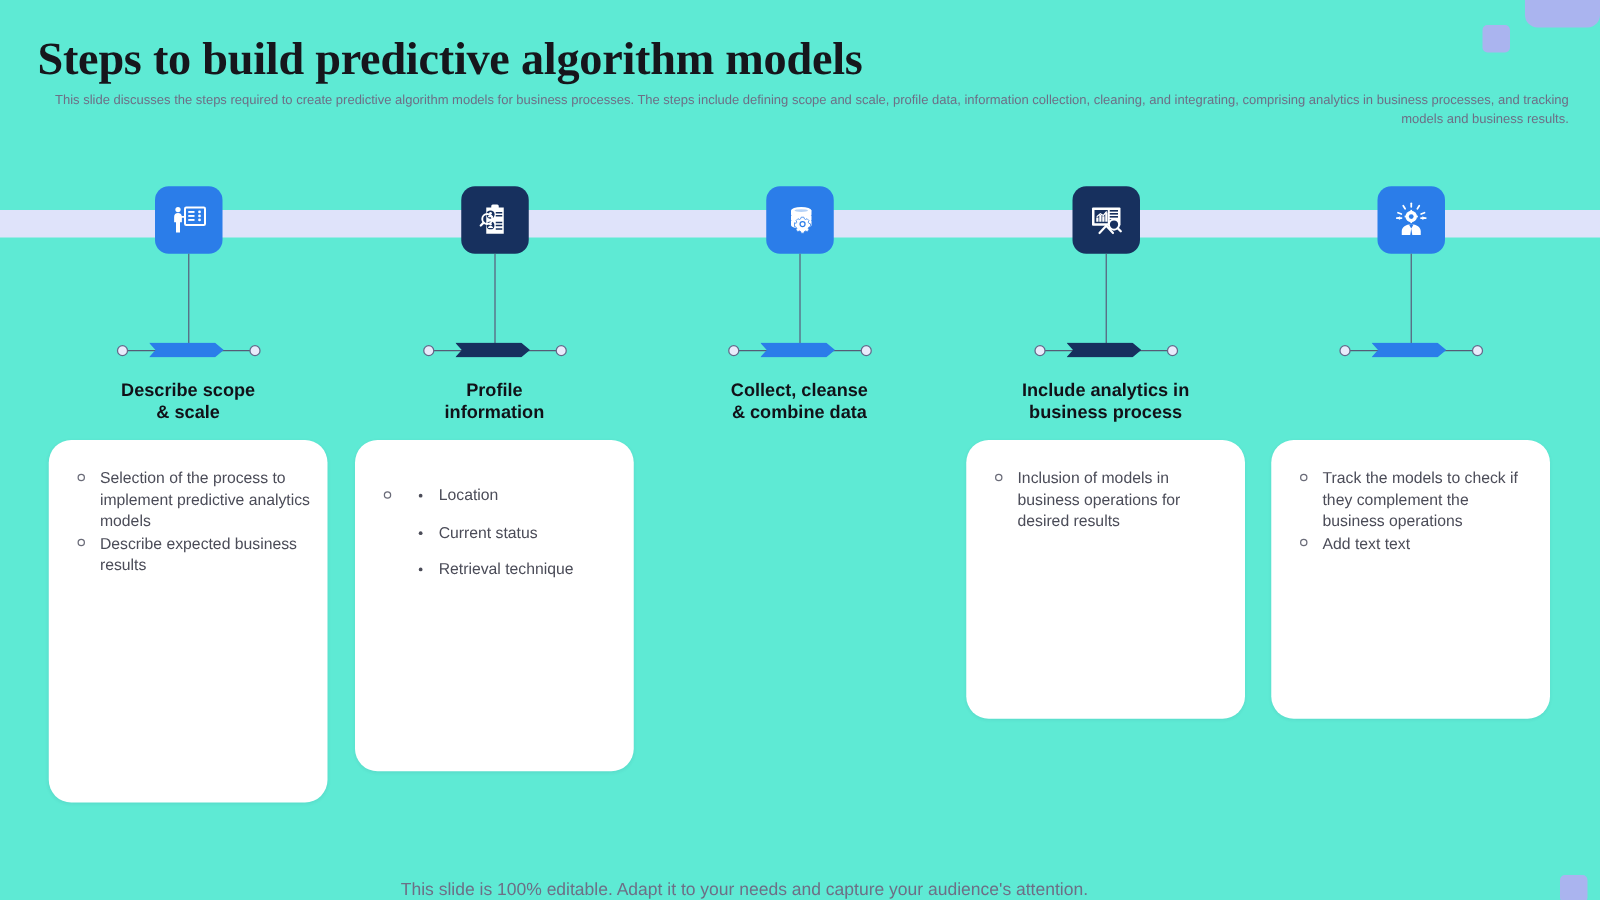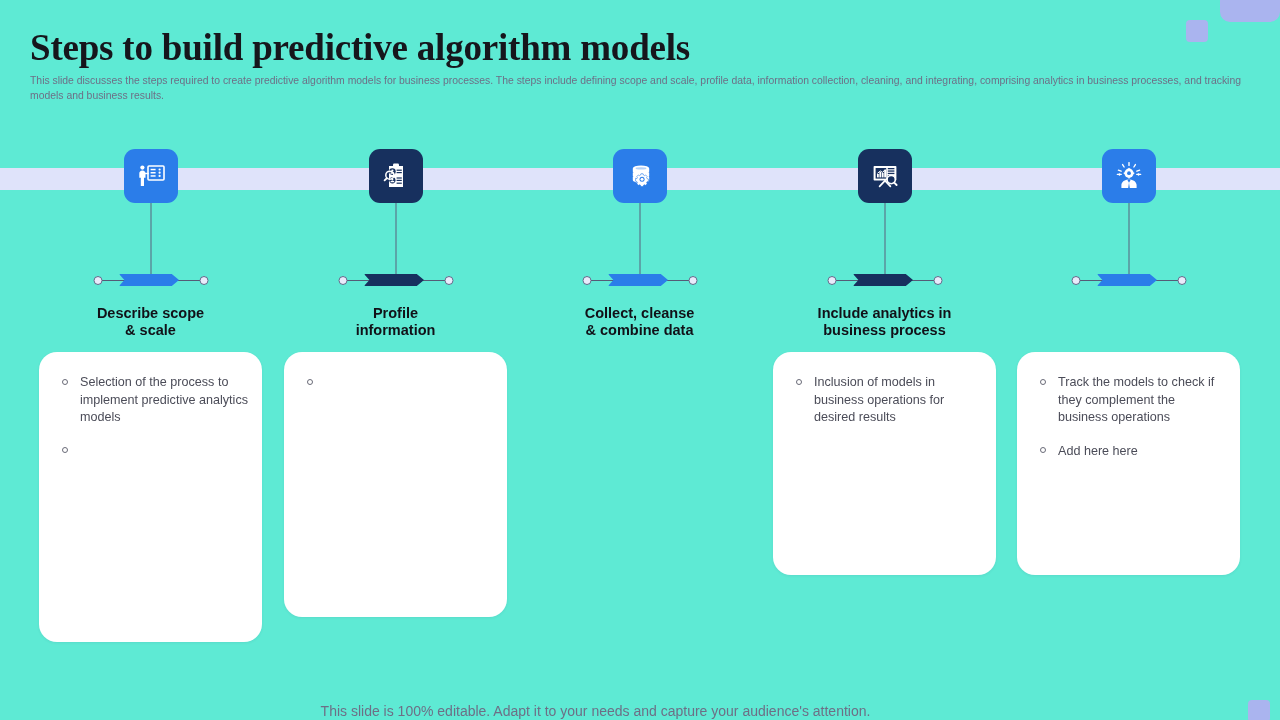--- a/index.html
+++ b/index.html
@@ -77,6 +77,7 @@
     font-size: 10.4px;
     line-height: 15px;
     color: #6d6f86;
+    text-align: right;
   }
 
   .columns {

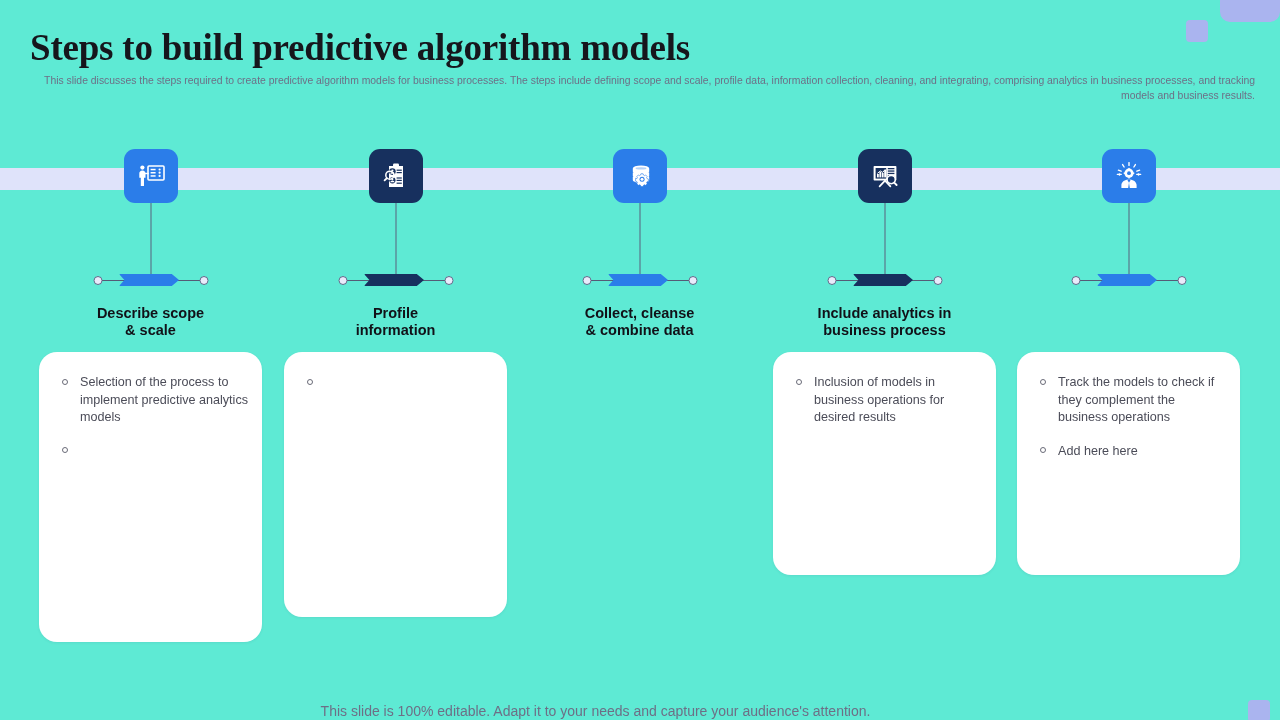--- a/index.html
+++ b/index.html
@@ -203,7 +203,7 @@
   ul.blist > li {
     position: relative;
     padding-left: 27px;
-    margin-bottom: 16px;
+    margin-bottom: 0;
     font-size: 12.6px;
     line-height: 17.6px;
     color: #4b4c58;

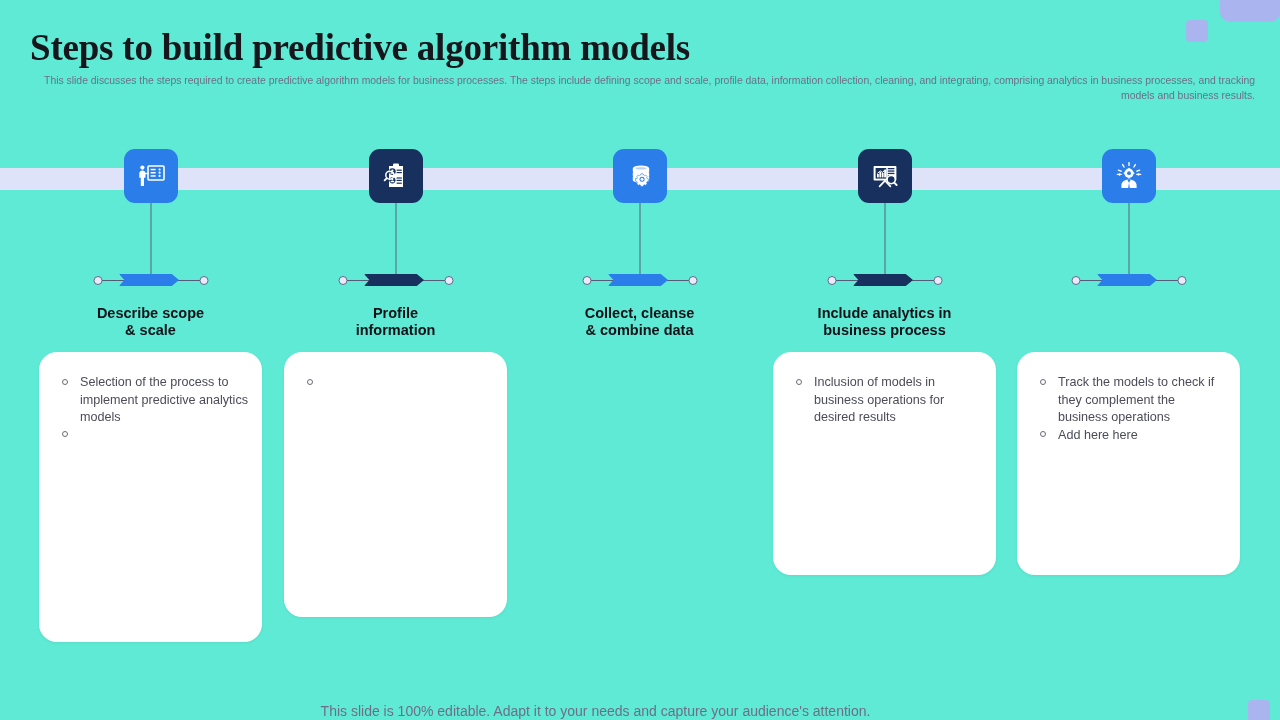--- a/index.html
+++ b/index.html
@@ -342,6 +342,20 @@
         <ul class="blist">
           <li>
             <span class="mk"></span>
+            <ul class="sublist">
+              <li>
+                <span class="mk2"></span>
+                <span>Location</span>
+              </li>
+              <li>
+                <span class="mk2"></span>
+                <span>Current status</span>
+              </li>
+              <li>
+                <span class="mk2"></span>
+                <span>Retrieval technique</span>
+              </li>
+            </ul>
           </li>
         </ul>
       </div>

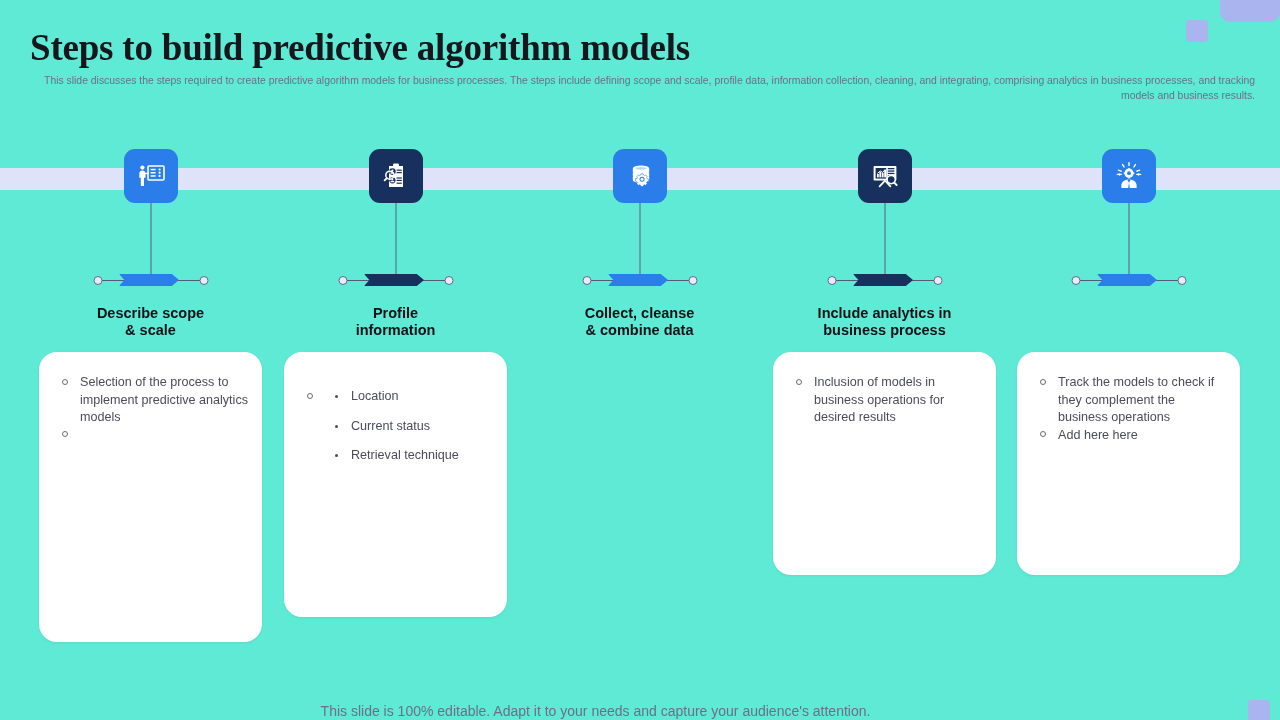--- a/index.html
+++ b/index.html
@@ -302,6 +302,7 @@
           </li>
           <li>
             <span class="mk"></span>
+            <span>Describe expected business results</span>
           </li>
         </ul>
       </div>

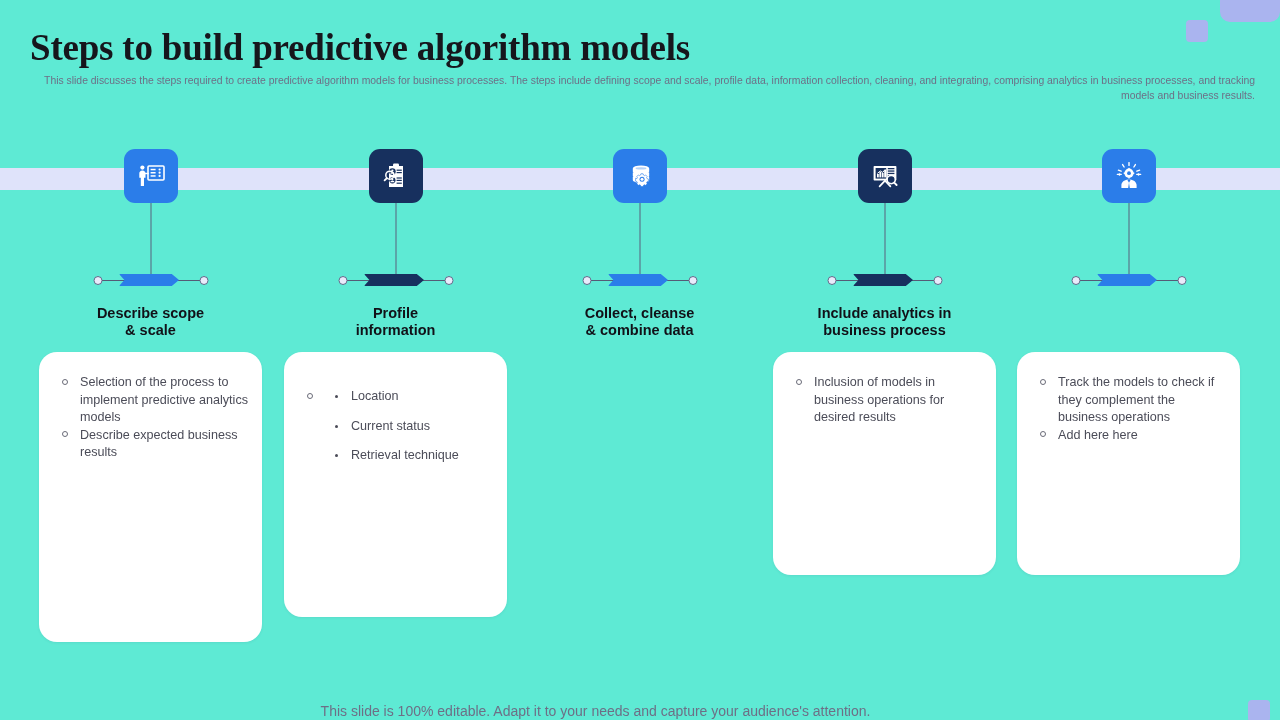--- a/index.html
+++ b/index.html
@@ -471,7 +471,7 @@
           </li>
           <li>
             <span class="mk"></span>
-            <span>Add here here</span>
+            <span>Add text text</span>
           </li>
         </ul>
       </div>

